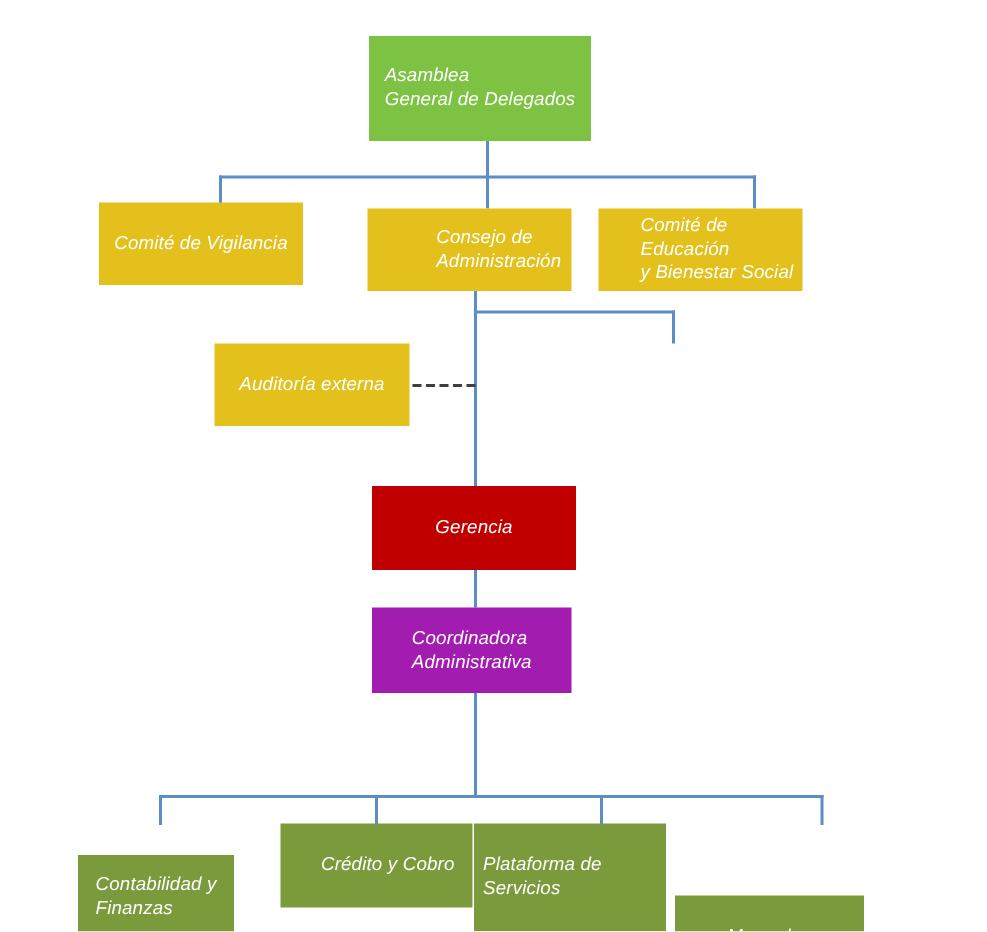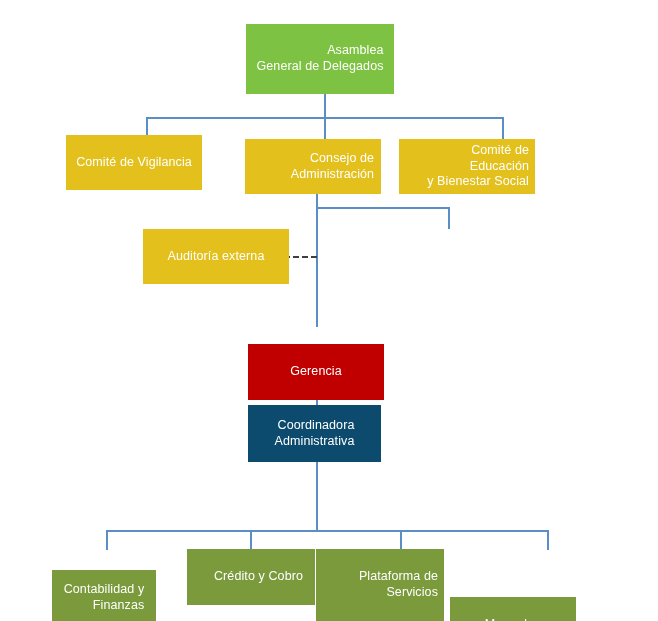--- a/index.html
+++ b/index.html
@@ -24,13 +24,14 @@
     display: flex;
     align-items: center;
     justify-content: center;
-    text-align: right;
+    text-align: left;
     color: #ffffff;
     line-height: 1.25;
     letter-spacing: 0.1px;
     z-index: 3;
     padding: 2px 6px;
     white-space: pre-line;
+    font-style: italic;
   }
   .node-label {
     display: block;

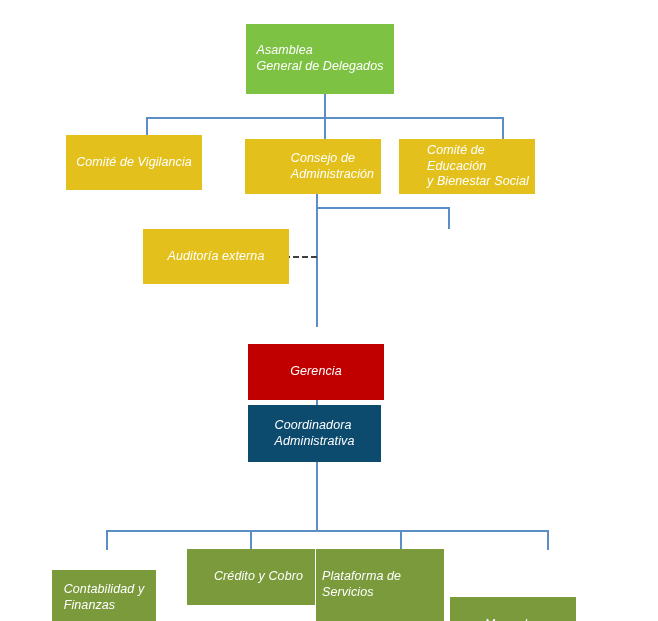--- a/index.html
+++ b/index.html
@@ -121,7 +121,7 @@
 y Bienestar Social</span>
   </div>
 
-  <div class="node lvl-committee" style="left:143px; top:229px; width:146px; height:55px;">
+  <div class="node lvl-committee" style="left:143px; top:229px; width:130px; height:55px;">
     <span class="node-label">Auditoría externa</span>
   </div>
 

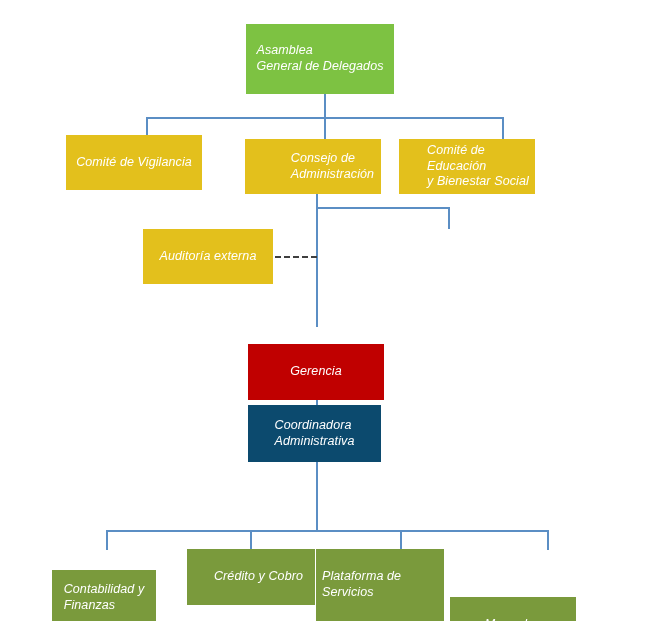--- a/index.html
+++ b/index.html
@@ -49,7 +49,6 @@
   .lvl-management {
     background: #c00000;
     font-size: 12.5px;
-    margin-top: 20px;
   }
   .lvl-coordination {
     background: #0c4a6e;

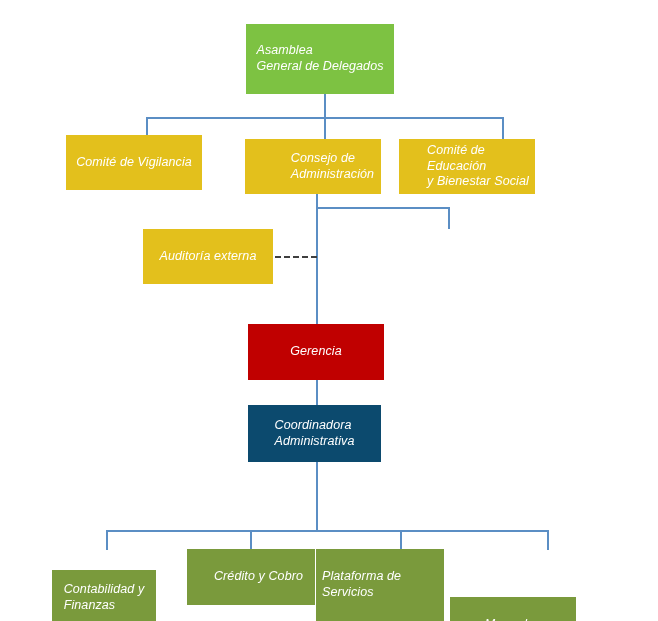--- a/index.html
+++ b/index.html
@@ -51,7 +51,7 @@
     font-size: 12.5px;
   }
   .lvl-coordination {
-    background: #0c4a6e;
+    background: #a21caf;
     font-size: 12.5px;
   }
   .lvl-department {

